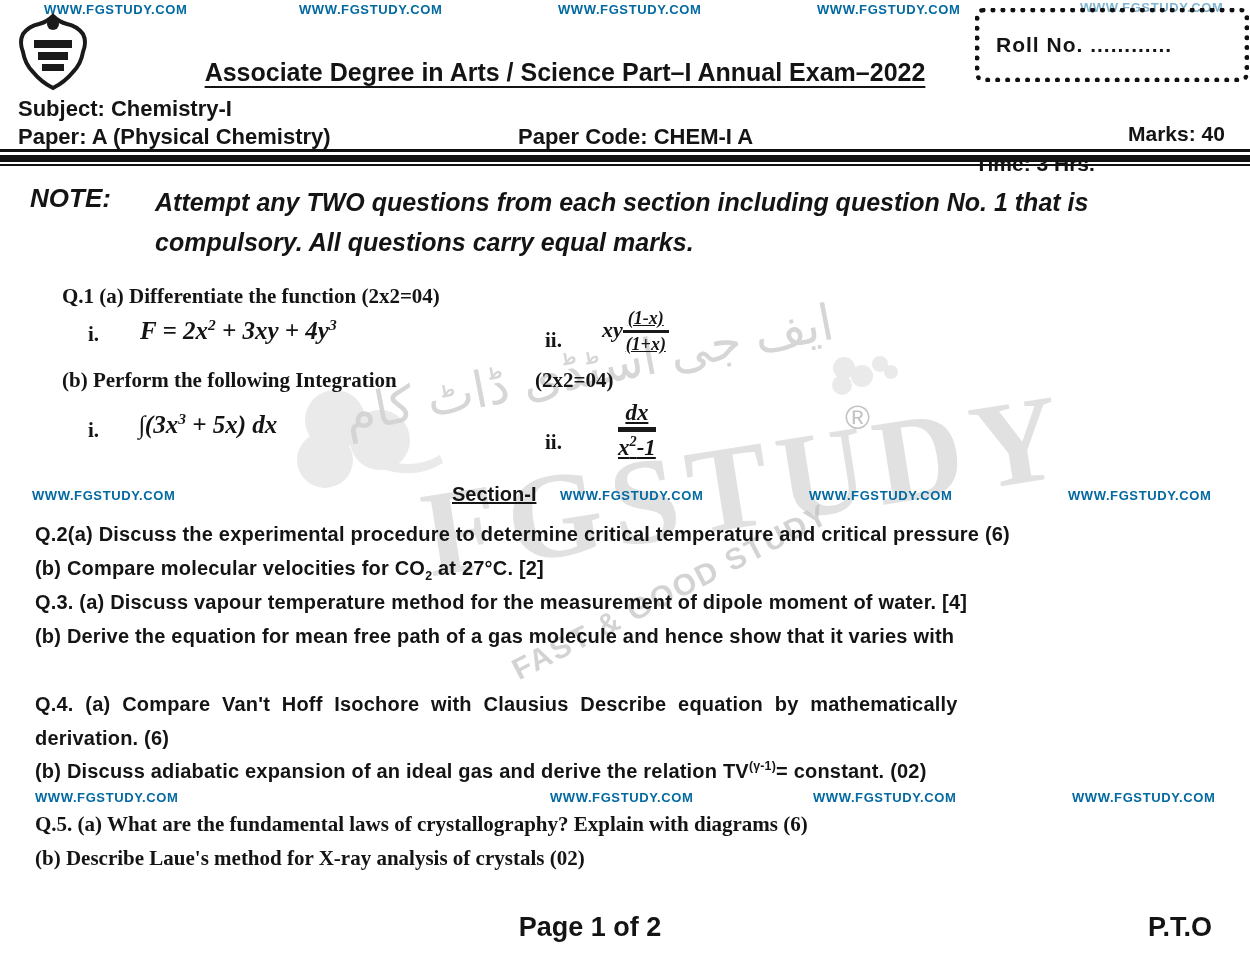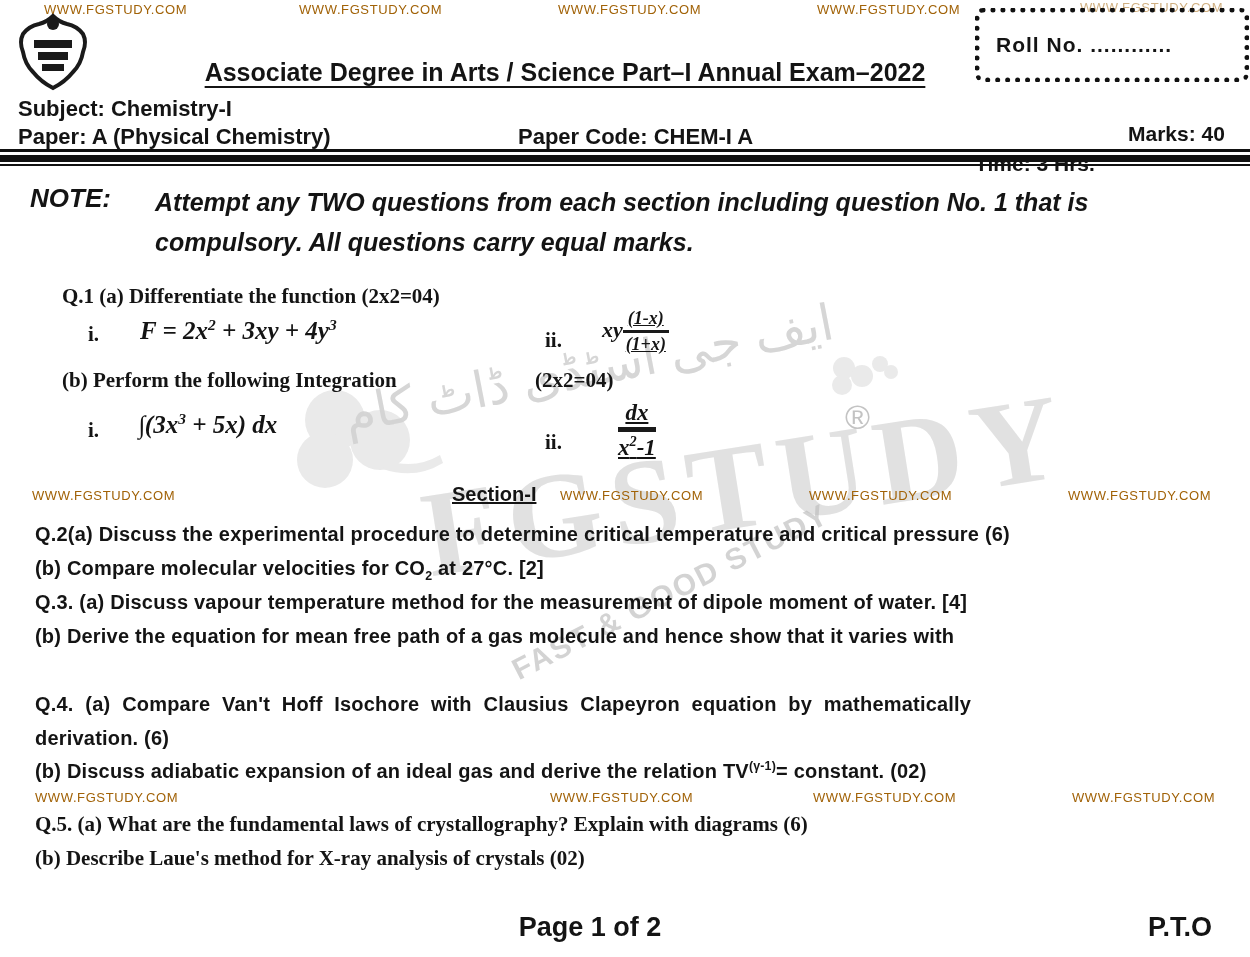--- a/index.html
+++ b/index.html
@@ -8,7 +8,7 @@
   .abs{position:absolute;}
 
   
-  .wm{font-size:13px;font-weight:400;color:#a16207;letter-spacing:.6px;white-space:nowrap;}
+  .wm{font-size:13px;font-weight:700;color:#0369a1;letter-spacing:.6px;white-space:nowrap;}
   .wm.faint{opacity:.5;}
 
   

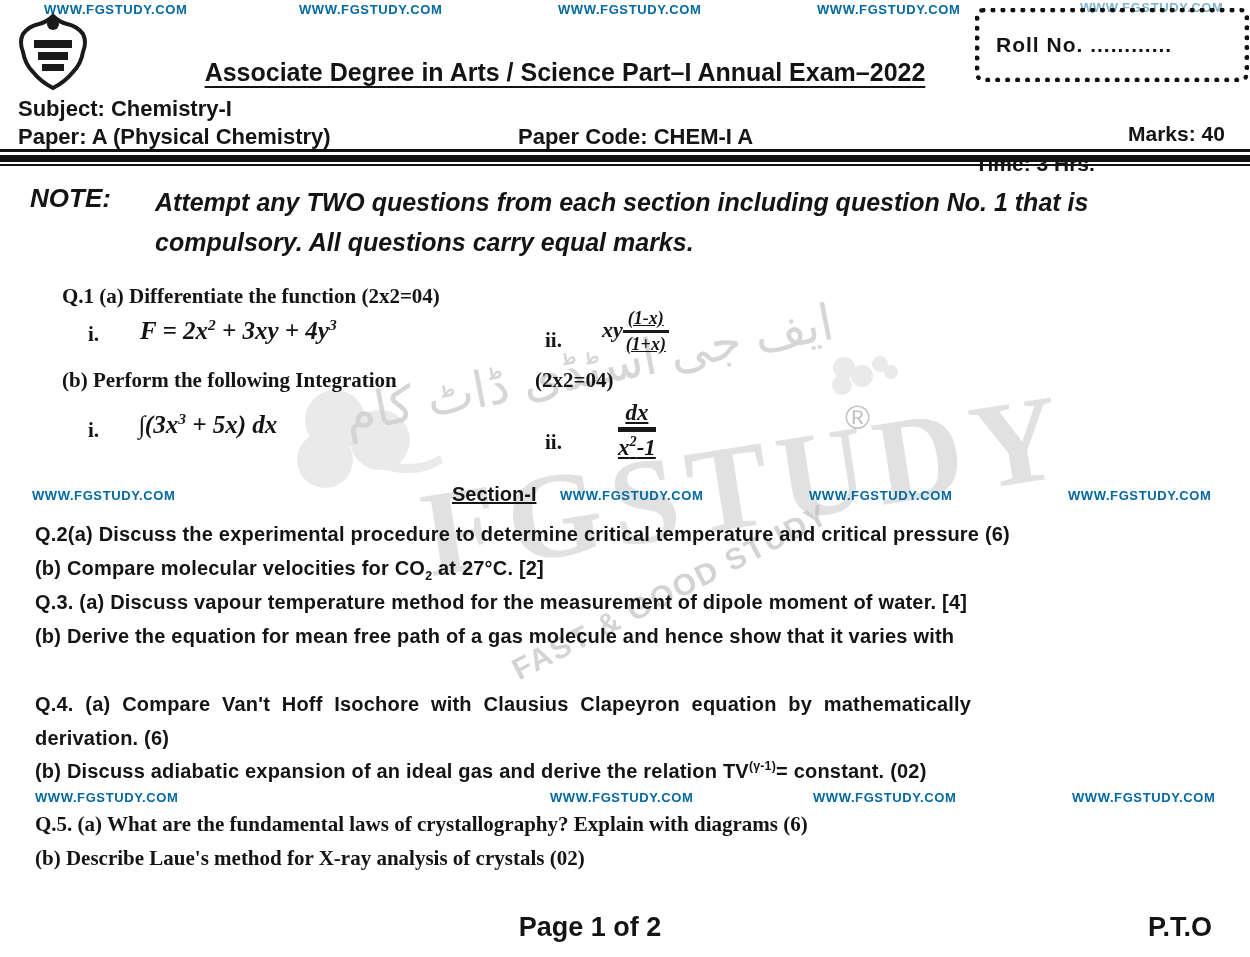--- a/index.html
+++ b/index.html
@@ -168,7 +168,7 @@
     <div class="abs qline" style="left:35px;top:591px;">Q.3. (a) Discuss vapour temperature method for the measurement of dipole moment of water.    [4]</div>
     <div class="abs qline" style="left:35px;top:625px;">(b) Derive the equation for mean free path of a gas molecule and hence show that it varies with</div>
 
-    <div class="abs qline" style="left:35px;top:693px;word-spacing:6px;">Q.4. (a) Compare Van't Hoff Isochore with Clausius Clapeyron equation by mathematically</div>
+    <div class="abs qline" style="left:35px;top:693px;word-spacing:6px;">Q.4. (a) Compare Van't Hoff Isochore with Clausius Describe equation by mathematically</div>
     <div class="abs qline" style="left:35px;top:727px;">derivation. (6)</div>
     <div class="abs qline" style="left:35px;top:759px;">
       <span>(b) Discuss adiabatic expansion of an ideal gas and derive the relation TV</span><span class="sup">(γ-1)</span><span>= constant. (02)</span>

